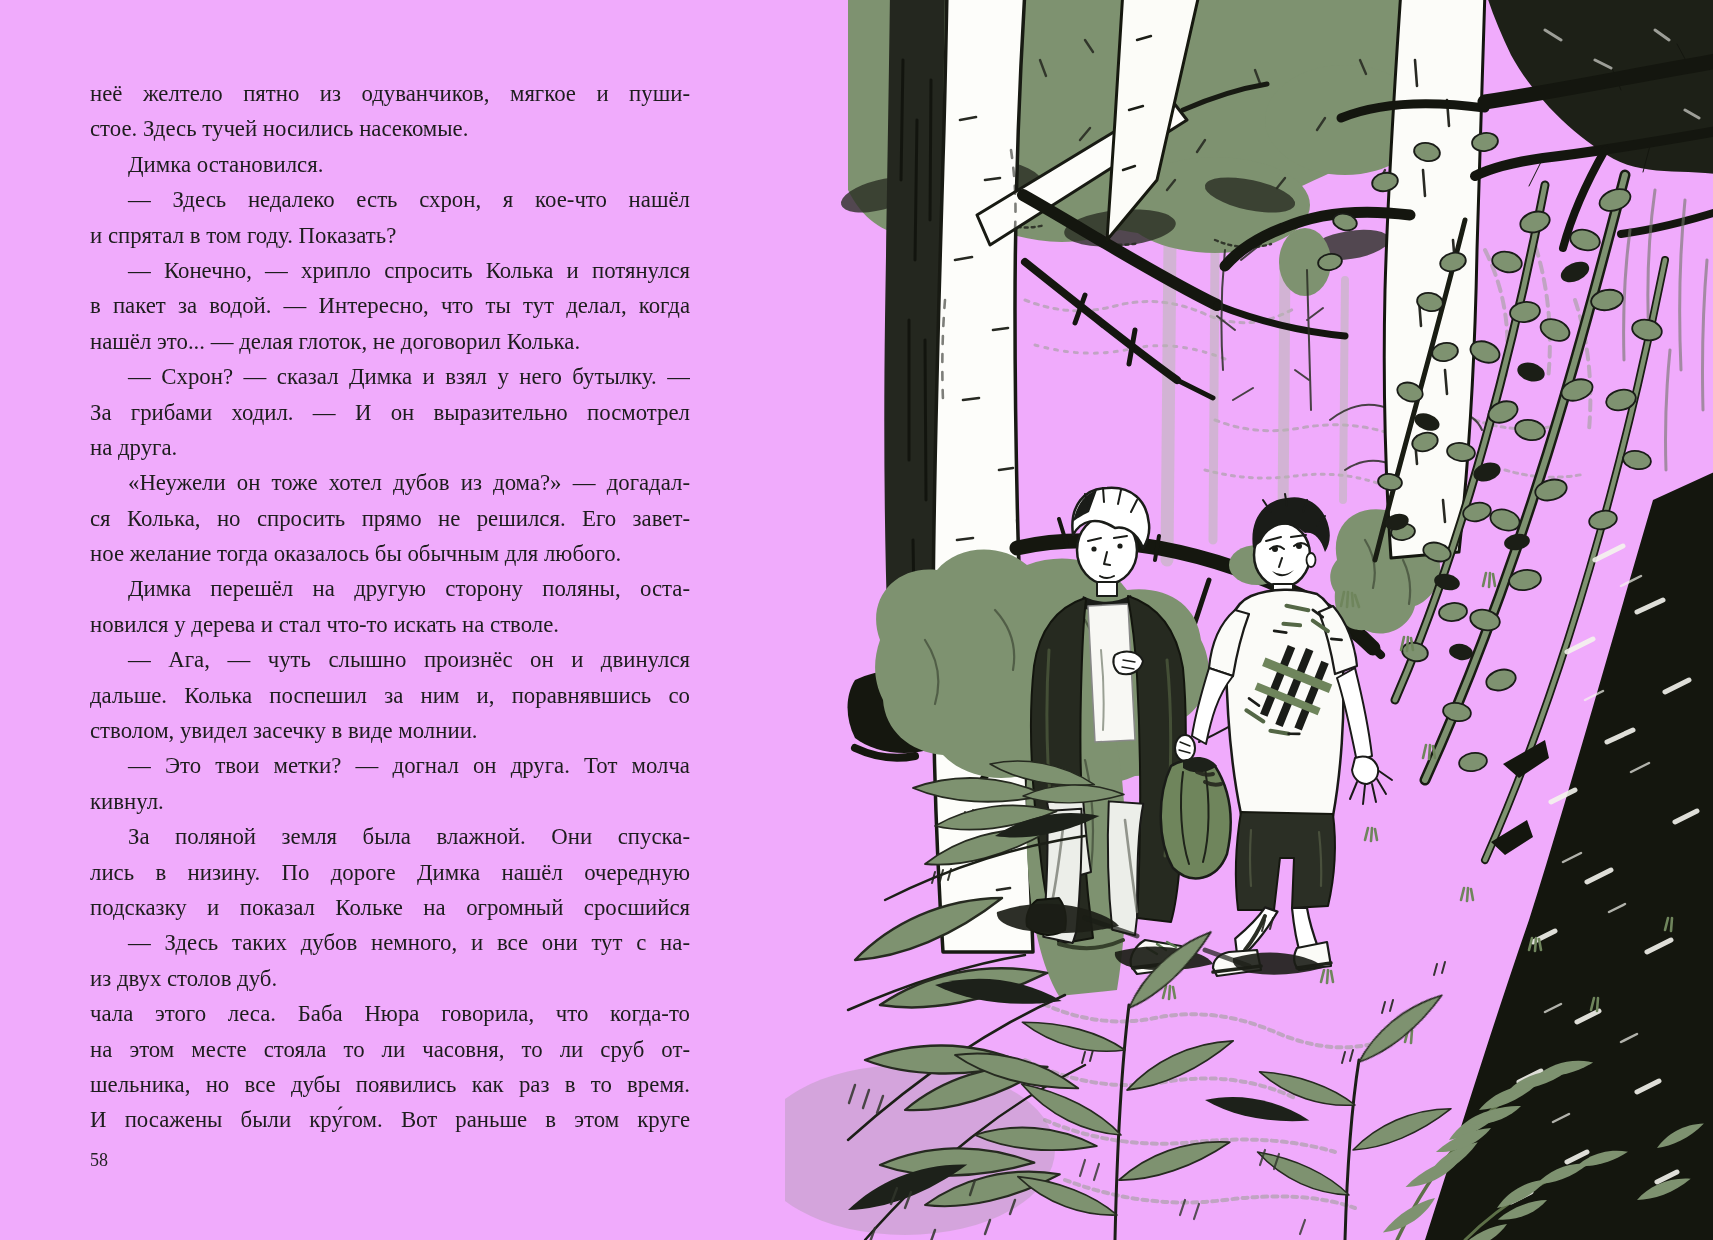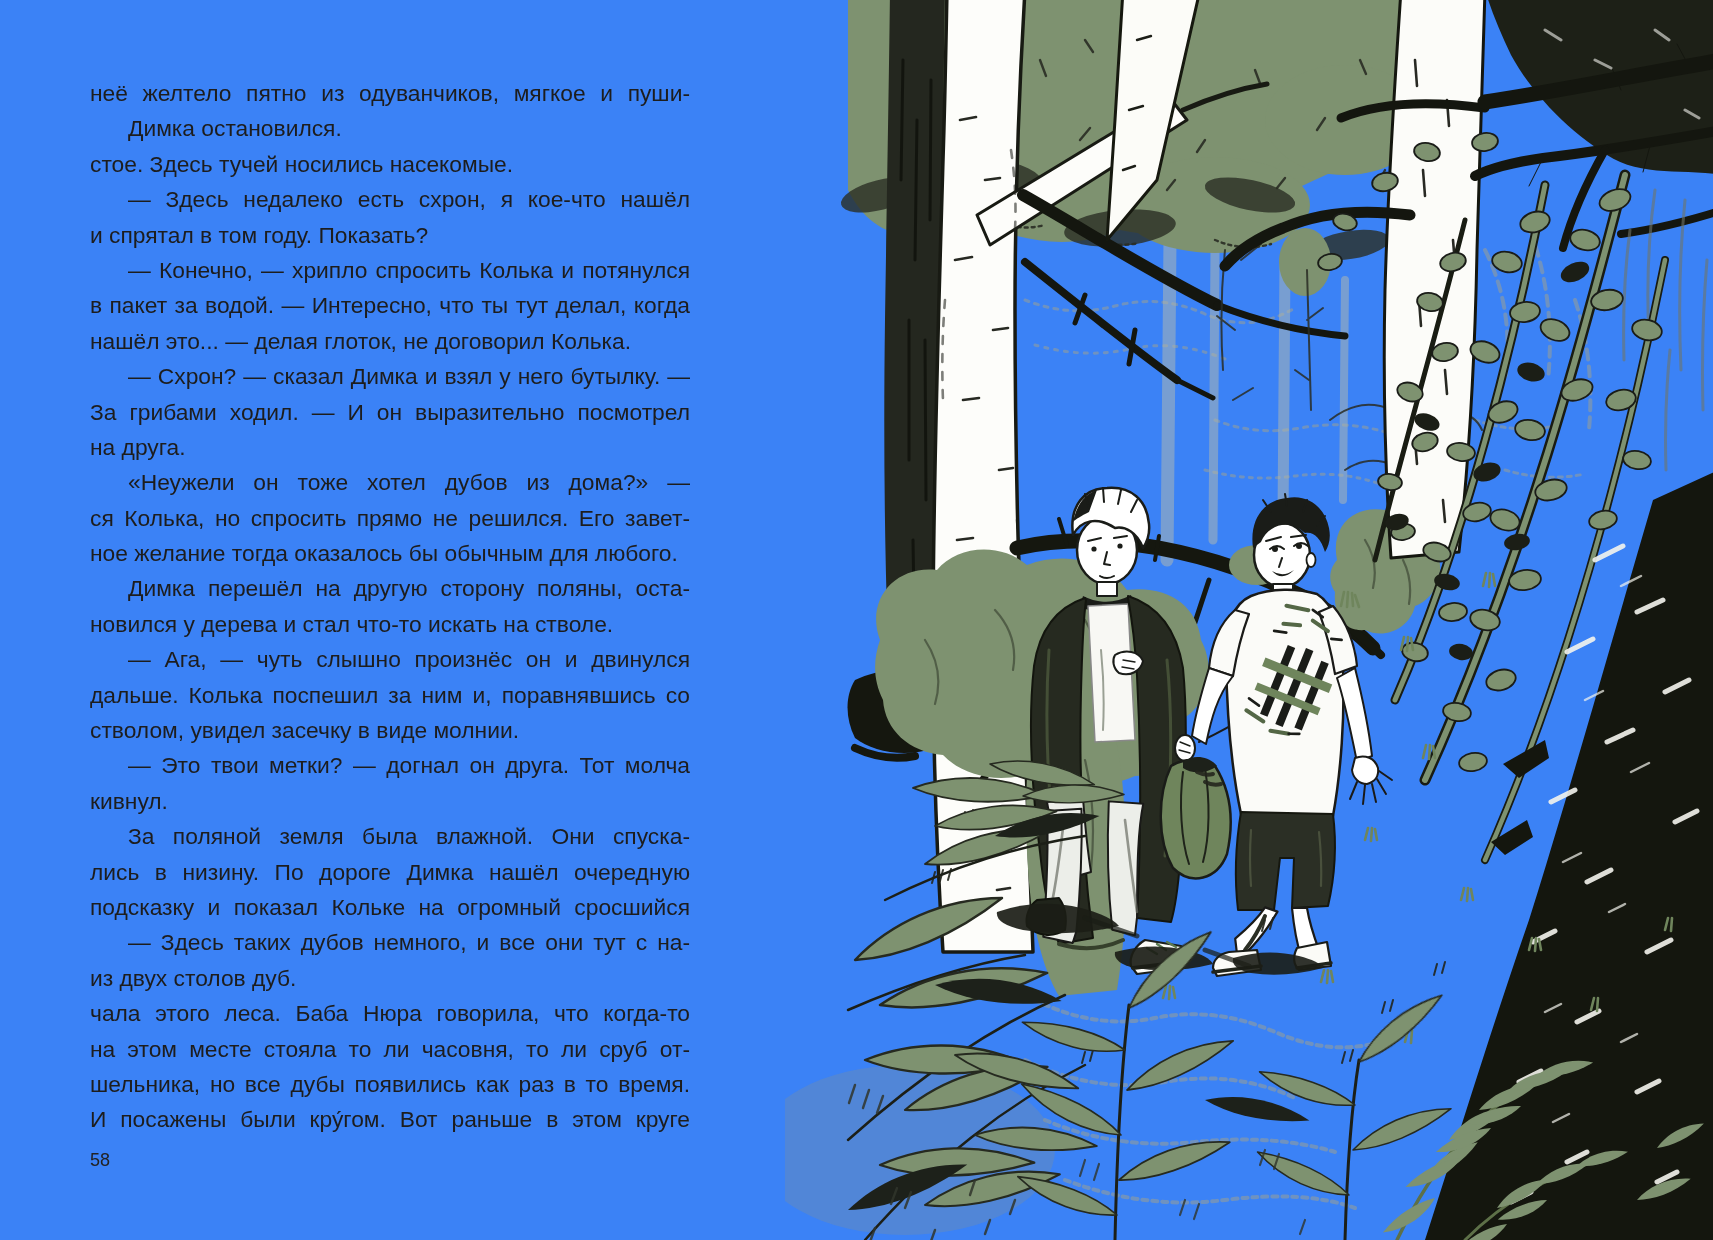--- a/index.html
+++ b/index.html
@@ -3,8 +3,8 @@
 <meta charset="utf-8">
 <style>
   html,body { margin:0; padding:0; background:#ffffff; }
-  .spread { position:relative; width:1713px; height:1240px; background:#3b82f6; overflow:hidden;
-            font-family:Liberation Sans, sans-serif; }
+  .spread { position:relative; width:1713px; height:1240px; background:#f0abfc; overflow:hidden;
+            font-family:Liberation Serif, serif; }
   .textcol { position:absolute; left:90px; top:76px; width:600px; color:#1d1d1d;
              font-size:22.8px; line-height:35.4px; }
   .ln { width:600px; height:35.4px; overflow:hidden; }

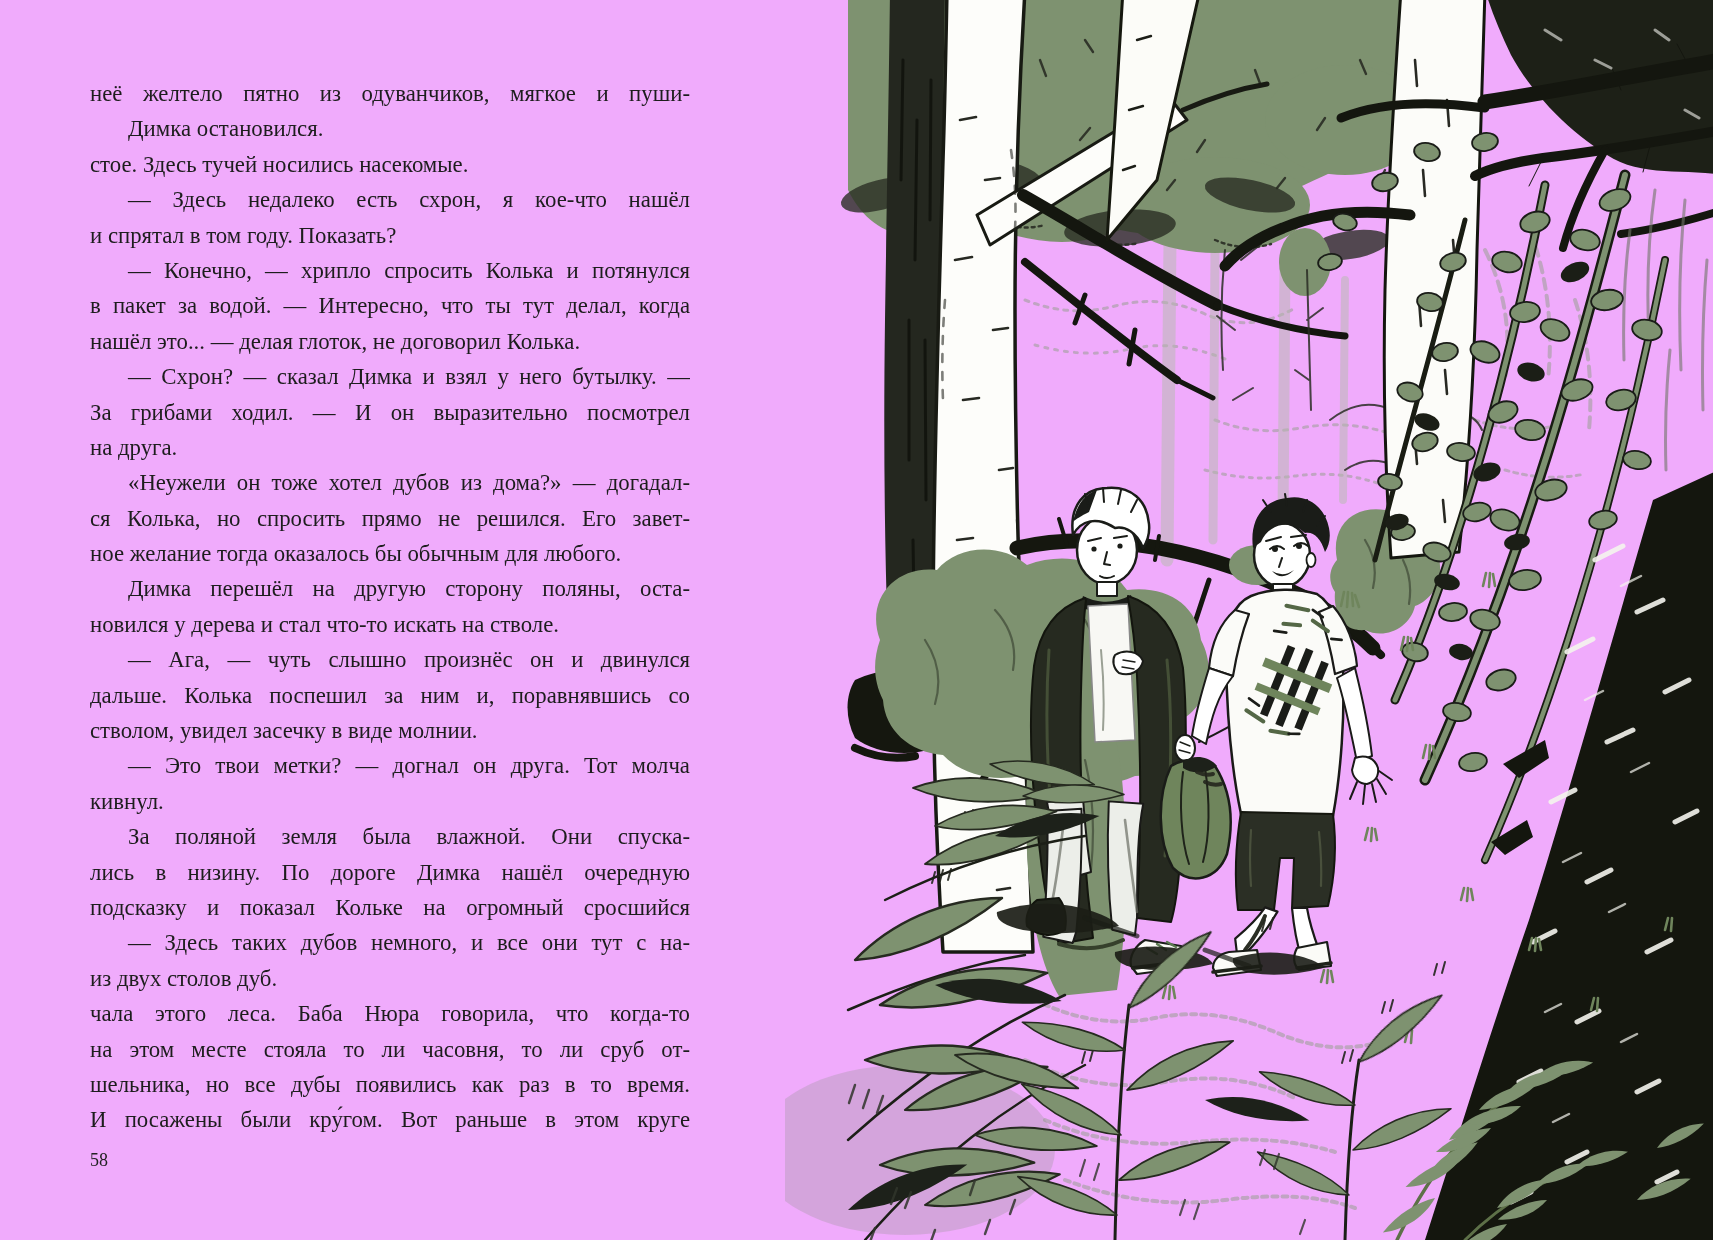--- a/index.html
+++ b/index.html
@@ -20,8 +20,8 @@
 
   <div class="textcol">
     <div class="ln j">неё желтело пятно из одуванчиков, мягкое и пуши-</div>
+    <div class="ln">стое. Здесь тучей носились насекомые.</div>
     <div class="ln i">Димка остановился.</div>
-    <div class="ln">стое. Здесь тучей носились насекомые.</div>
     <div class="ln i j">— Здесь недалеко есть схрон, я кое-что нашёл</div>
     <div class="ln">и спрятал в том году. Показать?</div>
     <div class="ln i j">— Конечно, — хрипло спросить Колька и потянулся</div>

